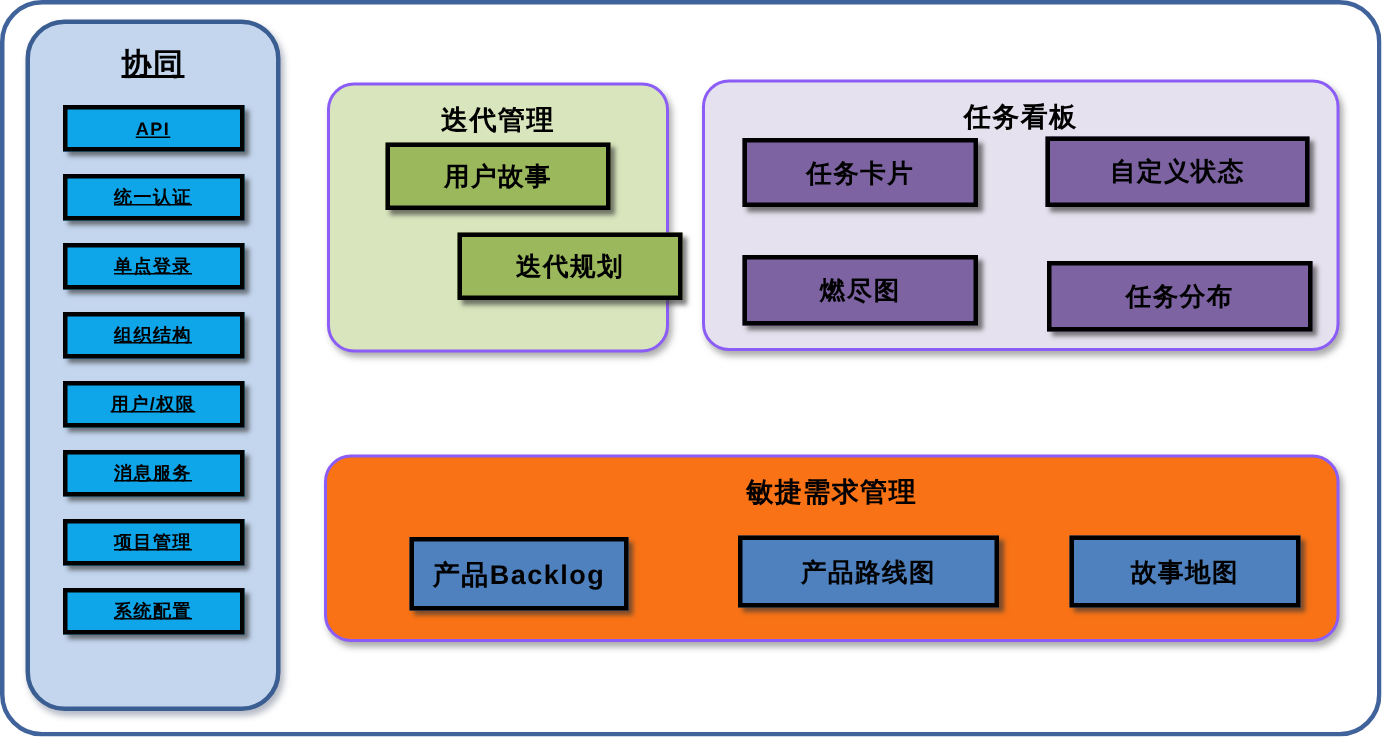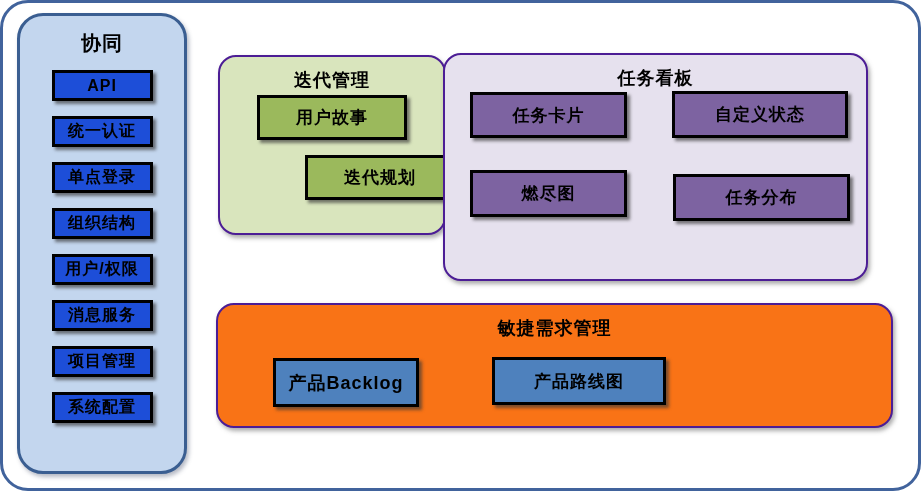--- a/index.html
+++ b/index.html
@@ -27,6 +27,7 @@
     border: 3px solid #3a5e91;
     border-radius: 26px;
     box-shadow: 2px 3px 4px rgba(90,100,125,0.45);
+    text-decoration: underline;
   }
   .sidebar-title {
     margin-top: 13px;

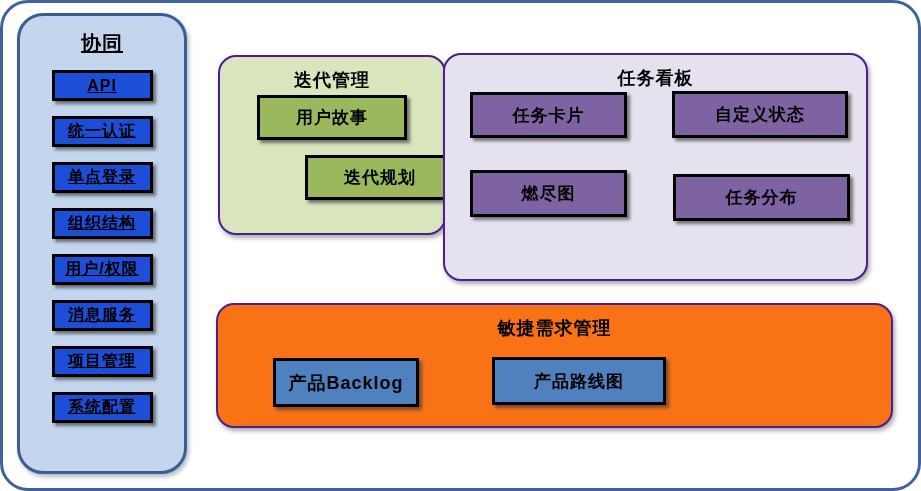--- a/index.html
+++ b/index.html
@@ -45,15 +45,15 @@
     gap: 15px;
   }
   .sidebar-item {
-    width: 101px;
+    width: 121px;
     height: 31px;
-    background: #1d4ed8;
+    background: #0ea5e9;
     border: 3px solid #000;
     box-shadow: 3px 3px 3px rgba(55,55,55,0.65);
     display: flex;
     align-items: center;
     justify-content: center;
-    font-size: 16px;
+    font-size: 12px;
     font-weight: bold;
     letter-spacing: 1px;
   }

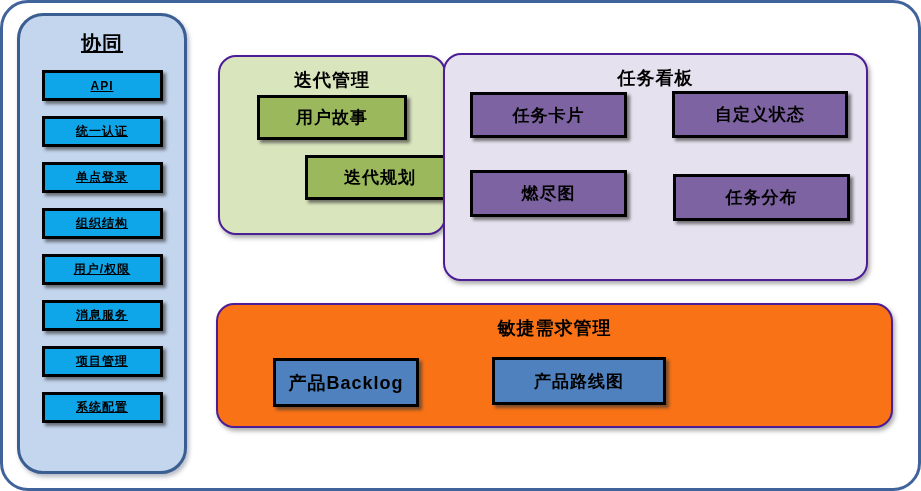--- a/index.html
+++ b/index.html
@@ -61,7 +61,7 @@
   
   .panel {
     position: absolute;
-    border: 2px solid #4c1d95;
+    border: 2px solid #8b5cf6;
     border-radius: 18px;
     box-shadow: 2px 3px 4px rgba(90,90,90,0.5);
   }

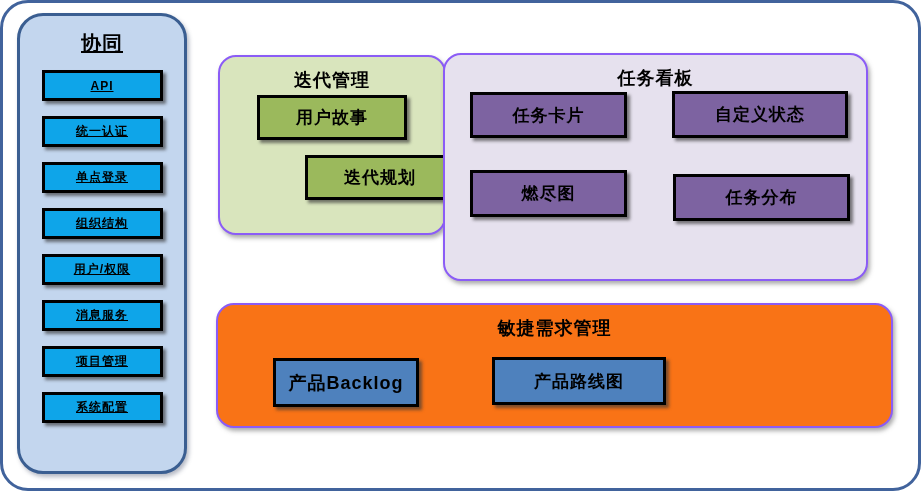--- a/index.html
+++ b/index.html
@@ -94,8 +94,8 @@
   #node-iteration-plan    { left: 37px; top: 98px;  width: 150px; height: 45px; margin-left: 48px; }
 
   #panel-kanban {
-    left: 440px; top: 50px;
-    width: 425px; height: 228px;
+    left: 465px; top: 50px;
+    width: 425px; height: 181px;
     background: #e6e1ee;
   }
   .node-purple { background: #7d63a1; }

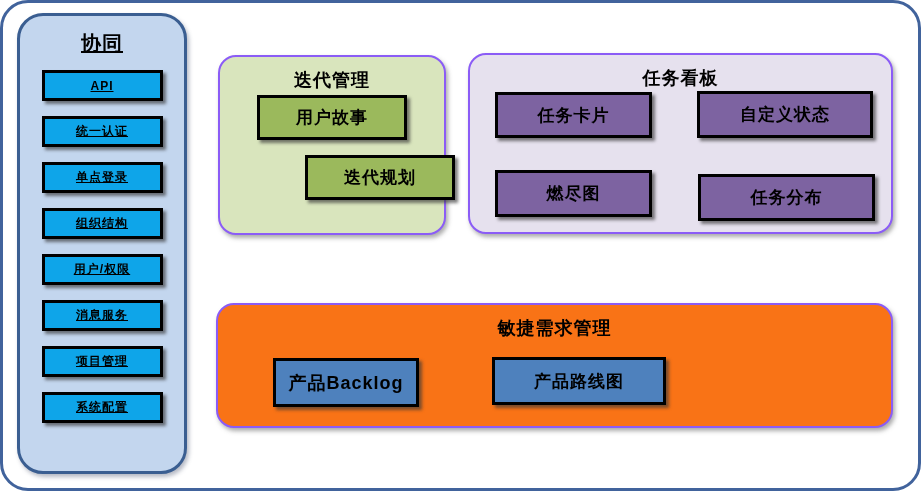--- a/index.html
+++ b/index.html
@@ -151,6 +151,7 @@
     <div class="panel-title">敏捷需求管理</div>
     <div class="node node-blue" id="node-product-backlog">产品Backlog</div>
     <div class="node node-blue" id="node-product-roadmap">产品路线图</div>
+    <div class="node node-blue" id="node-story-map">故事地图</div>
   </section>
 
 </div>

